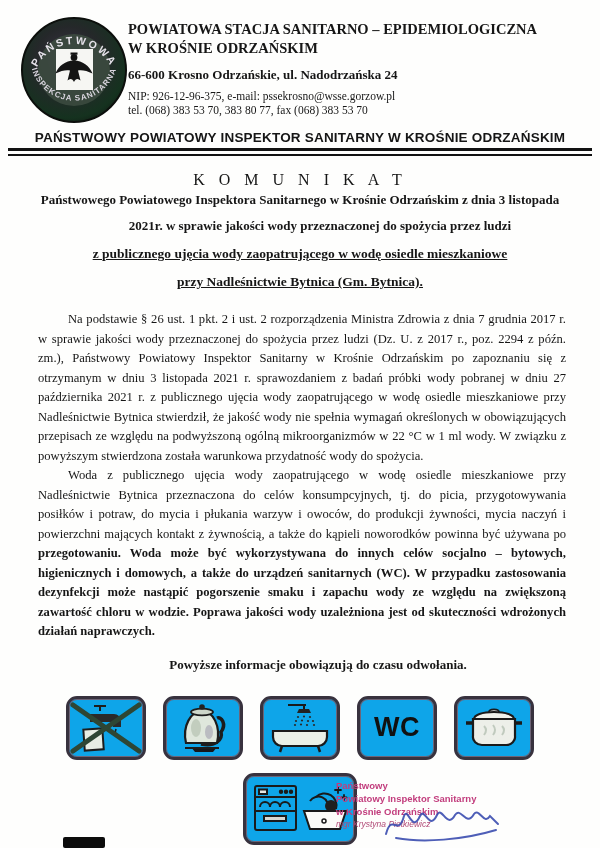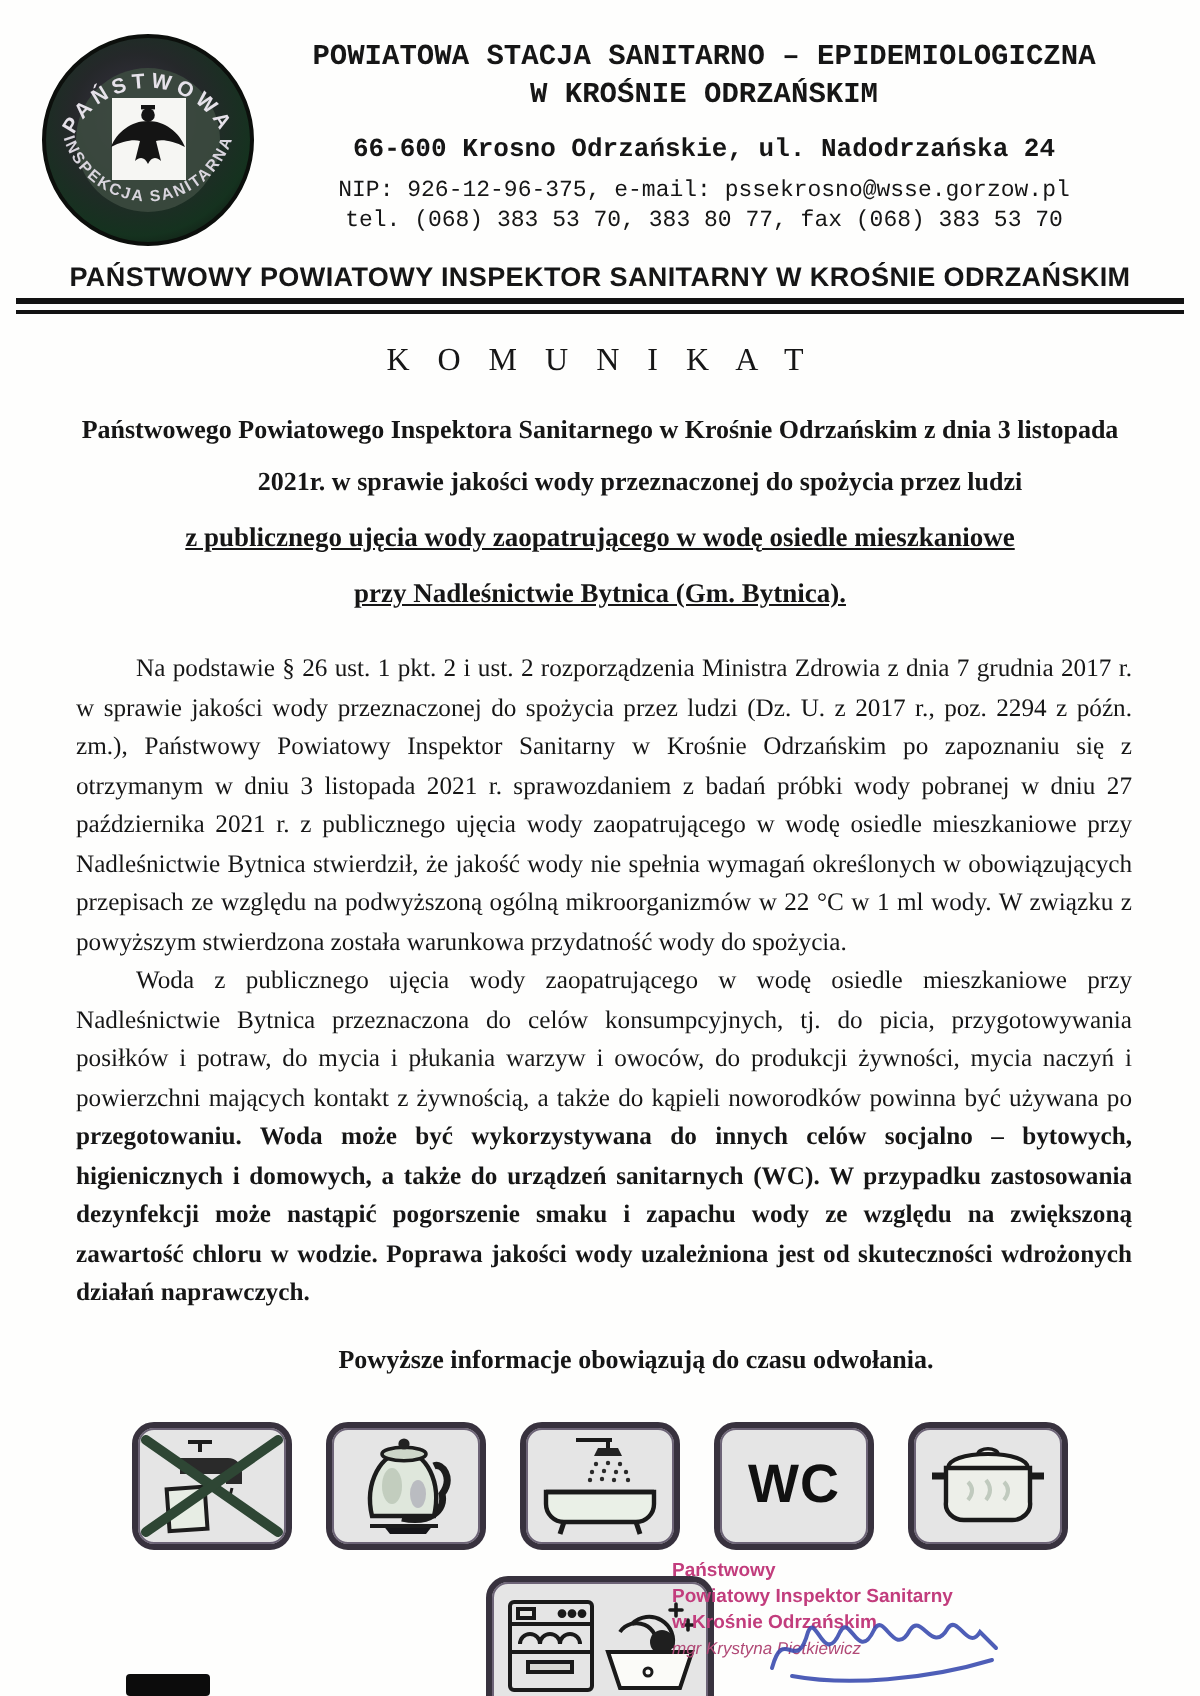--- a/index.html
+++ b/index.html
@@ -11,7 +11,7 @@
   
   header{display:flex;padding:16px 14px 0 20px;}
   .logo-wrap{flex:0 0 108px;width:108px;}
-  .header-text{flex:1;text-align:center;font-family:Liberation Mono, monospace;padding:4px 10px 0 0;}
+  .header-text{flex:1;font-family:Liberation Serif, serif;padding:4px 10px 0 0;}
   .ht-org{font-weight:bold;font-size:14.5px;line-height:1.3;}
   .ht-address{font-weight:bold;font-size:13px;margin-top:9px;}
   .ht-nip{font-size:11.5px;margin-top:7px;}

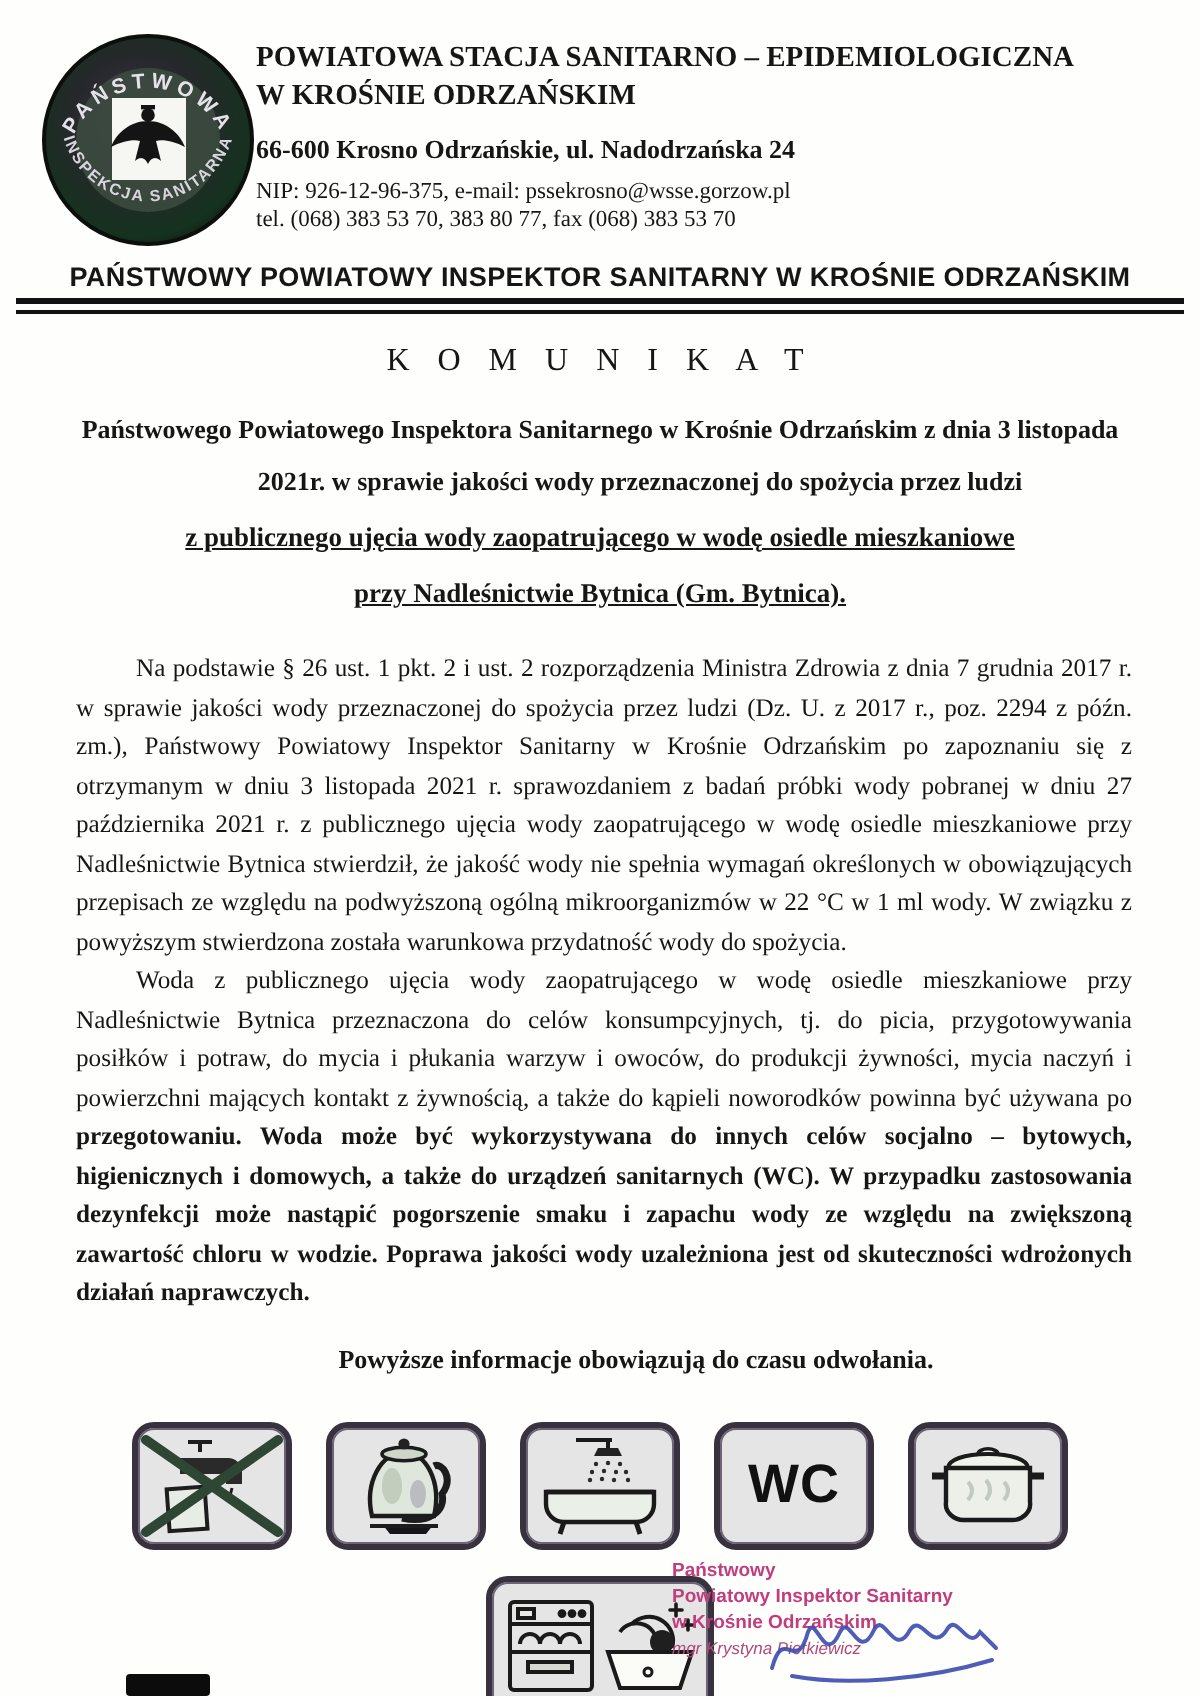--- a/index.html
+++ b/index.html
@@ -24,7 +24,7 @@
   
   .title-block{text-align:center;margin-top:15px;}
   .t-heading{font-size:16px;font-weight:normal;letter-spacing:5px;}
-  .t-line1{font-weight:bold;font-size:13px;margin-top:17px;}
+  .t-line1{font-weight:bold;font-size:13px;margin-top:3px;}
   .t-line2{font-weight:bold;font-size:13px;margin-top:10px;padding-left:40px;}
   .t-underlined{font-weight:bold;font-size:13.5px;margin-top:12px;text-decoration:underline;}
   

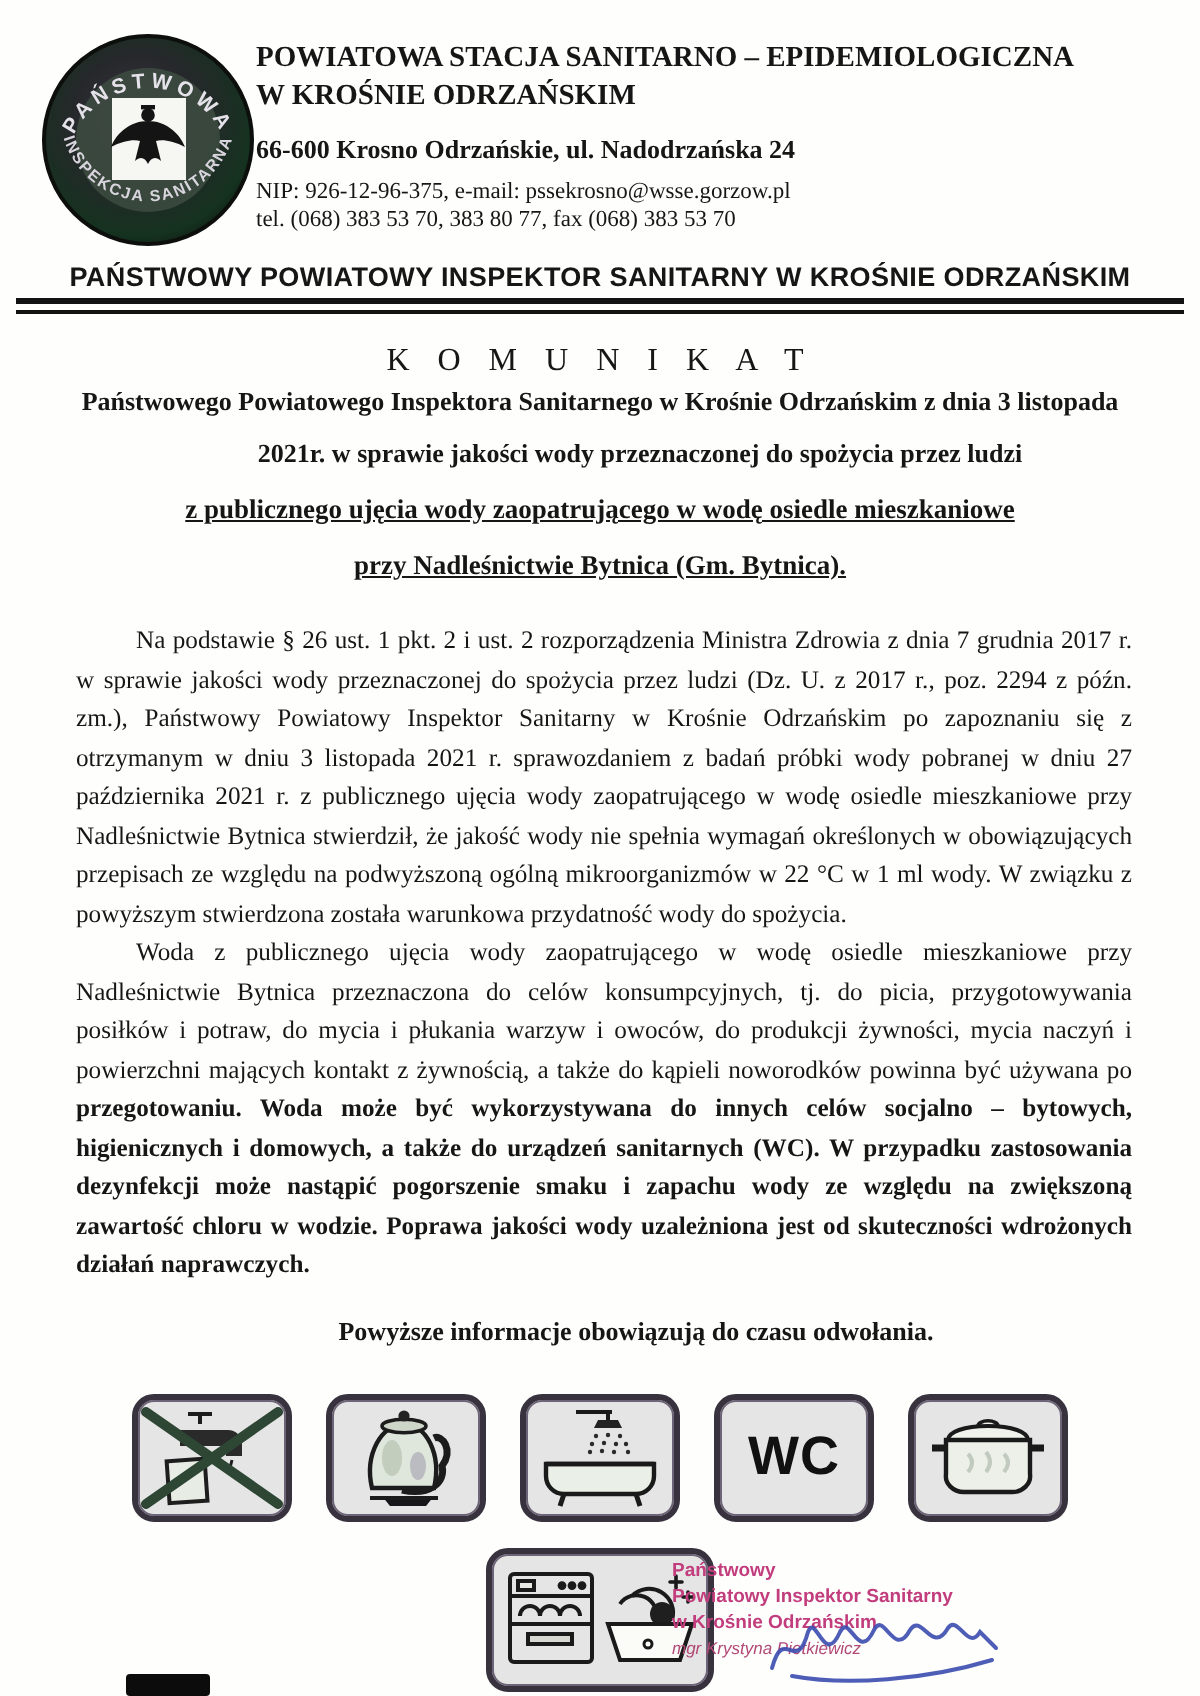--- a/index.html
+++ b/index.html
@@ -35,7 +35,7 @@
   .icons-row{display:flex;justify-content:center;gap:17px;margin-top:23px;}
   .icons-row2{display:flex;justify-content:center;margin-top:13px;}
   .icon-box{
-    width:80px;height:64px;border:3.5px solid #38323e;border-radius:11px;background:#e5e5e5;
+    width:80px;height:64px;border:3.5px solid #38323e;border-radius:11px;background:#0ea5e9;
     display:flex;align-items:center;justify-content:center;box-sizing:border-box;
     box-shadow:0 0 0 1px #6d6477 inset;
   }

